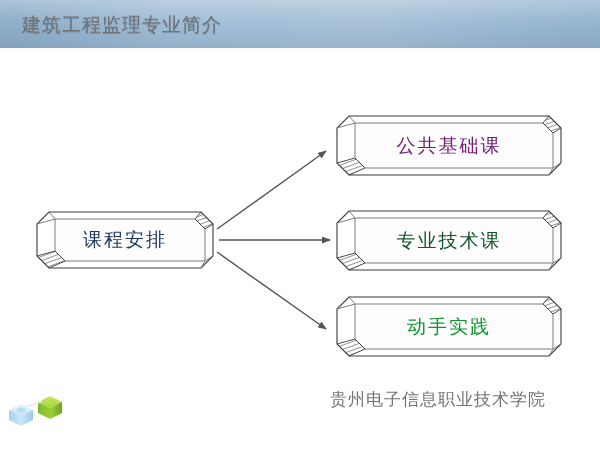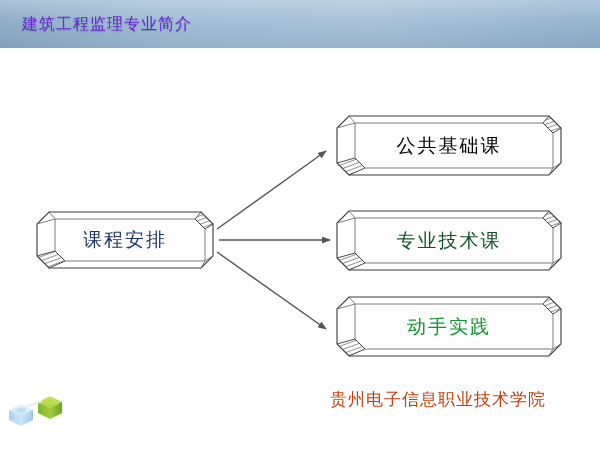--- a/index.html
+++ b/index.html
@@ -46,9 +46,9 @@
     position: absolute;
     left: 22px;
     top: 11px;
-    font-size: 16px;
+    font-size: 19px;
     line-height: 26px;
-    color: #6d28d9;
+    color: #737373;
     letter-spacing: 1px;
     font-weight: normal;
     white-space: nowrap;

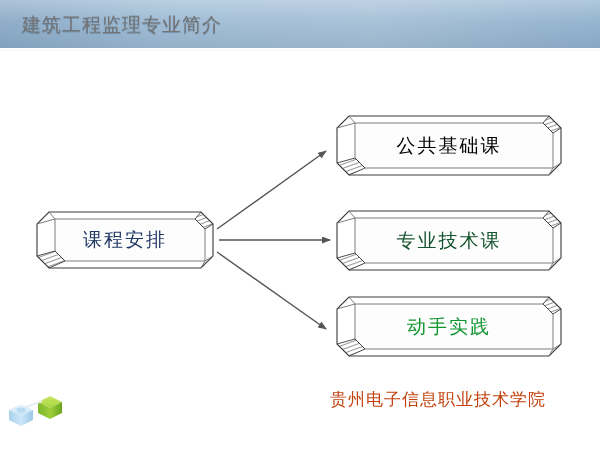--- a/index.html
+++ b/index.html
@@ -81,7 +81,7 @@
     pointer-events: none;
   }
   .label-source  { color: #1f3864; }
-  .label-magenta { color: #000000; }
+  .label-magenta { color: #701a75; }
   .label-red     { color: #14532d; }
   .label-green   { color: #109630; border-radius: 30px; }
 

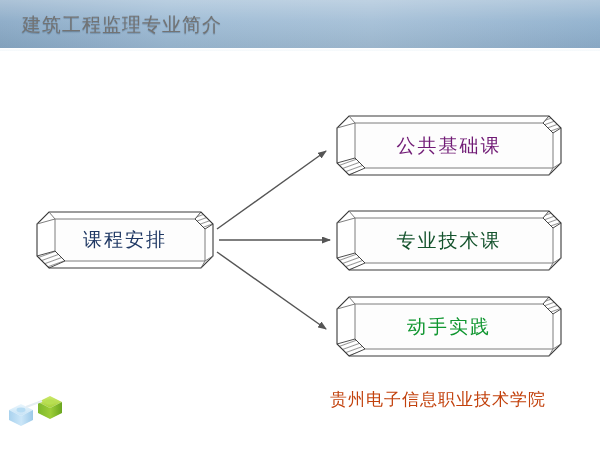--- a/index.html
+++ b/index.html
@@ -102,7 +102,7 @@
     top: 388px;
     font-size: 17px;
     letter-spacing: 1px;
-    color: #c2410c;
+    color: #737373;
     white-space: nowrap;
   }
 

